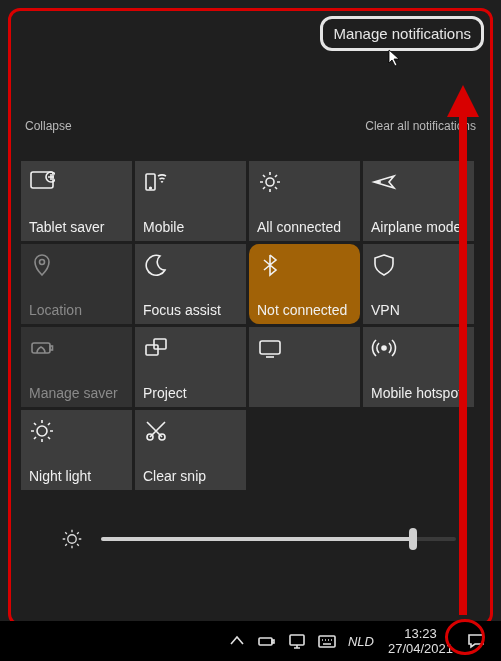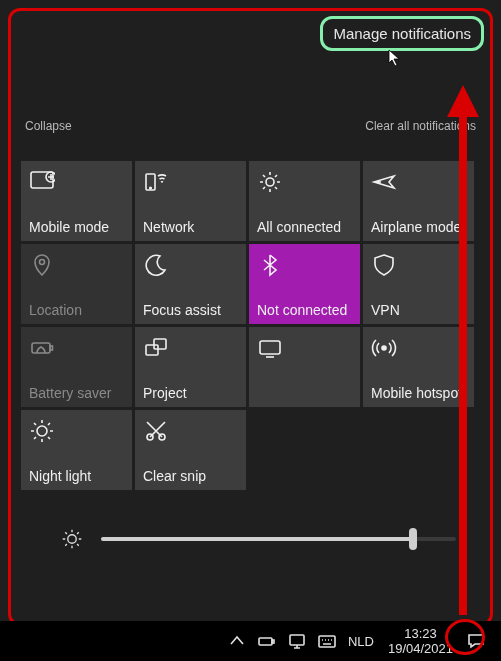--- a/index.html
+++ b/index.html
@@ -32,7 +32,7 @@
     color: #e6e6e6;
     font-size: 15px;
     padding: 6px 10px;
-    border: 3px solid #86efac;
+    border: 3px solid #e5e5e5;
     border-radius: 12px;
     cursor: pointer;
   }

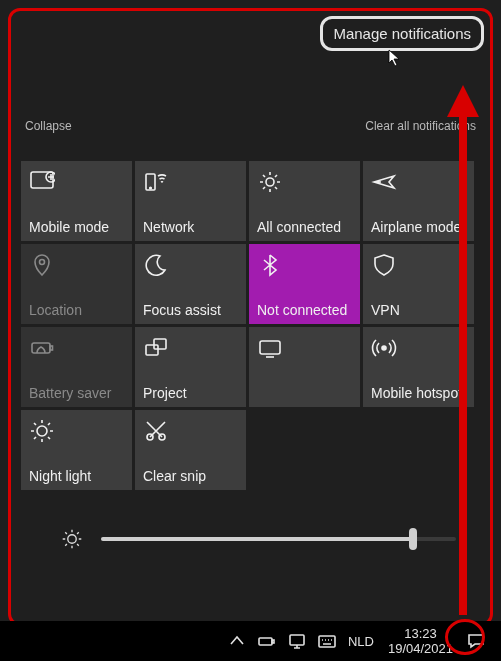--- a/index.html
+++ b/index.html
@@ -236,7 +236,7 @@
             <circle cx="22" cy="8" r="5"></circle>
             <path d="M22 5 v6 M19 8 h6"></path>
         </svg>
-        <div class="label">Mobile mode</div>
+        <div class="label">Tablet saver</div>
       </div>
       <div class="tile">
         <svg class="icon" viewBox="0 0 26 26">

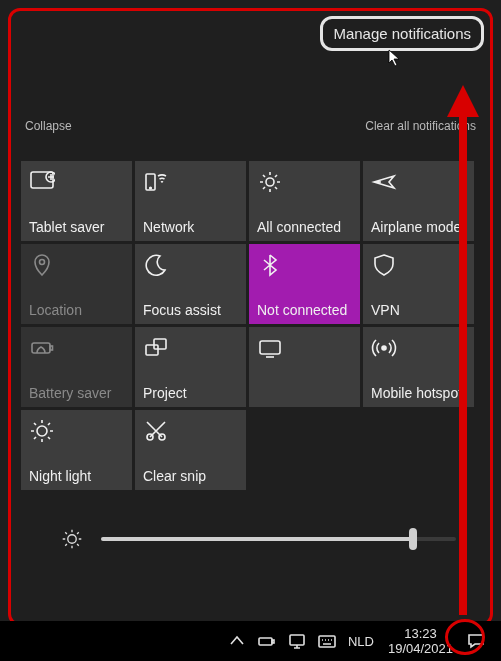--- a/index.html
+++ b/index.html
@@ -244,7 +244,7 @@
             <circle cx="7.5" cy="19" r="0.8" fill="#f0f0f0"></circle>
           <path d="M15 7 a8 8 0 0 1 8 0 M16.5 10 a5 5 0 0 1 5 0 M18 13 a2 2 0 0 1 2 0"></path>
         </svg>
-        <div class="label">Network</div>
+        <div class="label">Mobile</div>
       </div>
       <div class="tile">
         <svg class="icon" viewBox="0 0 26 26">

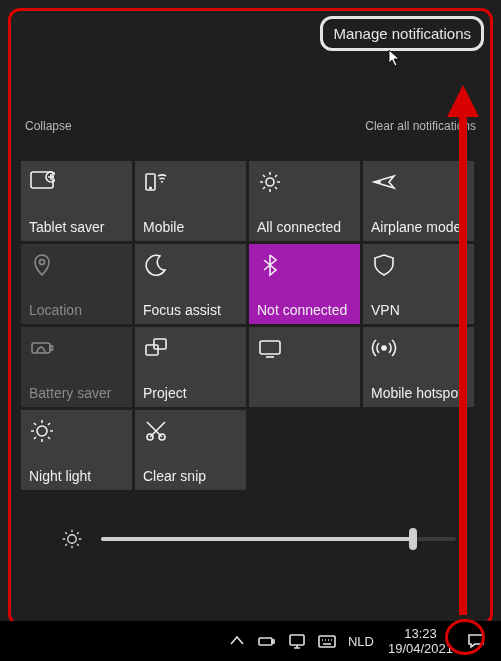--- a/index.html
+++ b/index.html
@@ -76,7 +76,7 @@
     overflow: hidden;
   }
   .tile.dim { background: #323232; }
-  .tile.sel { background: #a21caf; }
+  .tile.sel { background: #a16207; border-radius: 10px; }
   .tile .icon {
     position: absolute;
     top: 8px;

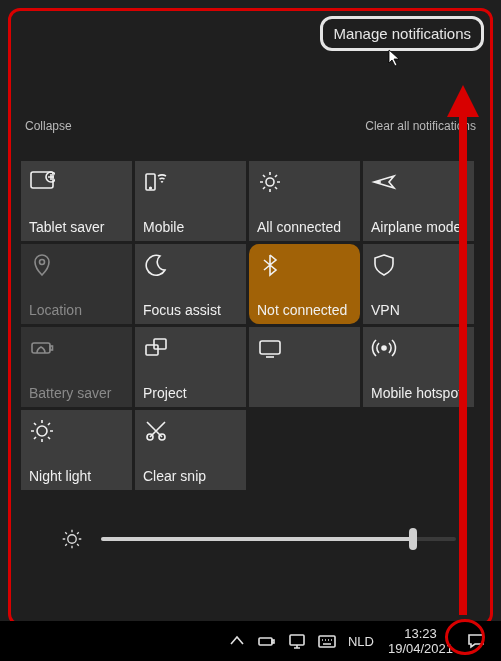--- a/index.html
+++ b/index.html
@@ -296,7 +296,7 @@
             <rect x="21" y="11" width="2.5" height="4"></rect>
           <path d="M8 18 c0 -3 2 -5 4 -6 c2 1 4 3 4 6"></path>
         </svg>
-        <div class="label">Battery saver</div>
+        <div class="label">Manage saver</div>
       </div>
       <div class="tile">
         <svg class="icon" viewBox="0 0 26 26">

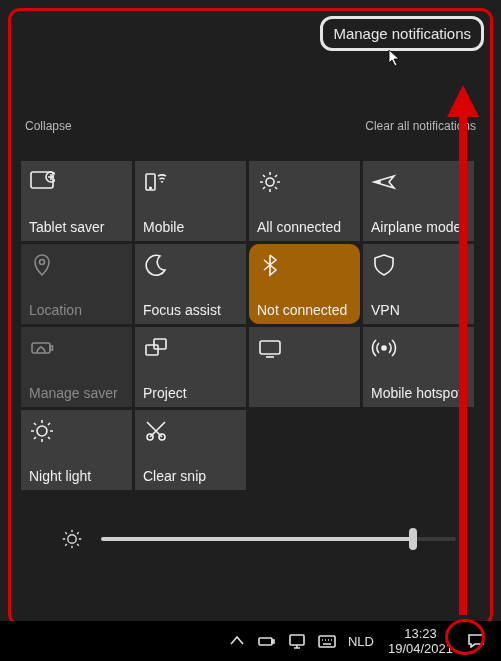--- a/index.html
+++ b/index.html
@@ -166,6 +166,7 @@
   }
   .tray-text {
     margin: 16px 6px;
+    font-style: italic;
   }
   .clock {
     text-align: center;

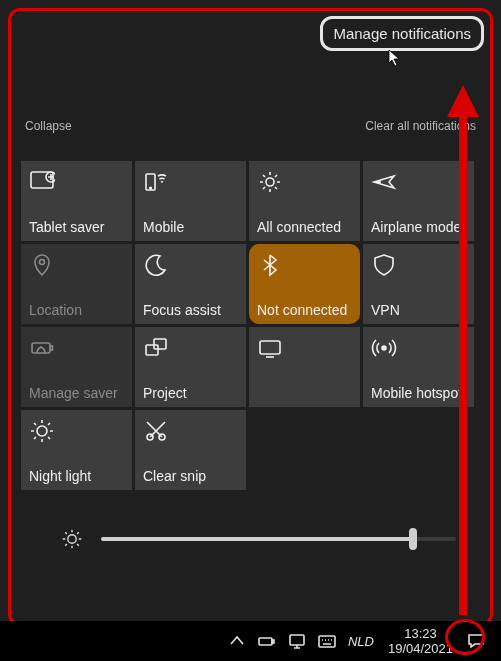--- a/index.html
+++ b/index.html
@@ -378,7 +378,7 @@
   <span class="tray-text">NLD</span>
   <div class="clock">
     <div>13:23</div>
-    <div>19/04/2021</div>
+    <div>27/04/2021</div>
   </div>
   <svg class="tray-icon" viewBox="0 0 18 18" style="margin-left:6px">
     <path d="M2 3 h14 v9 h-8 l-4 3 v-3 h-2 Z"></path>

